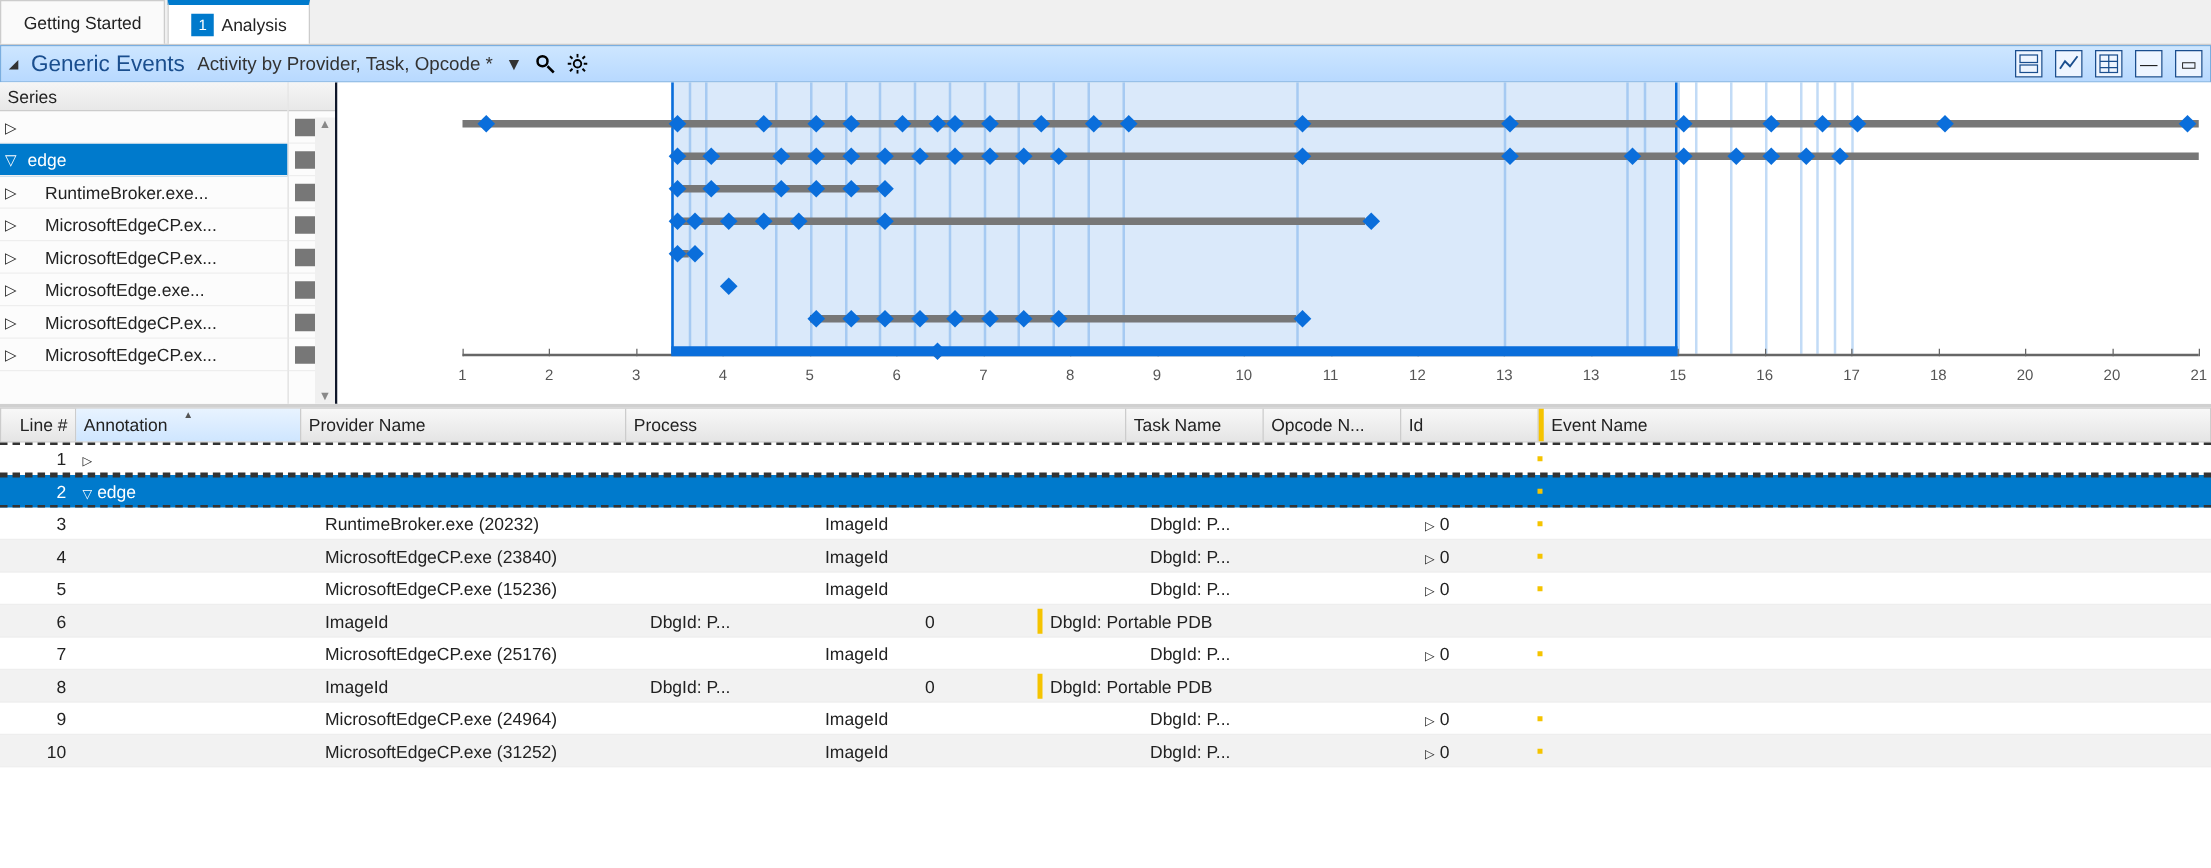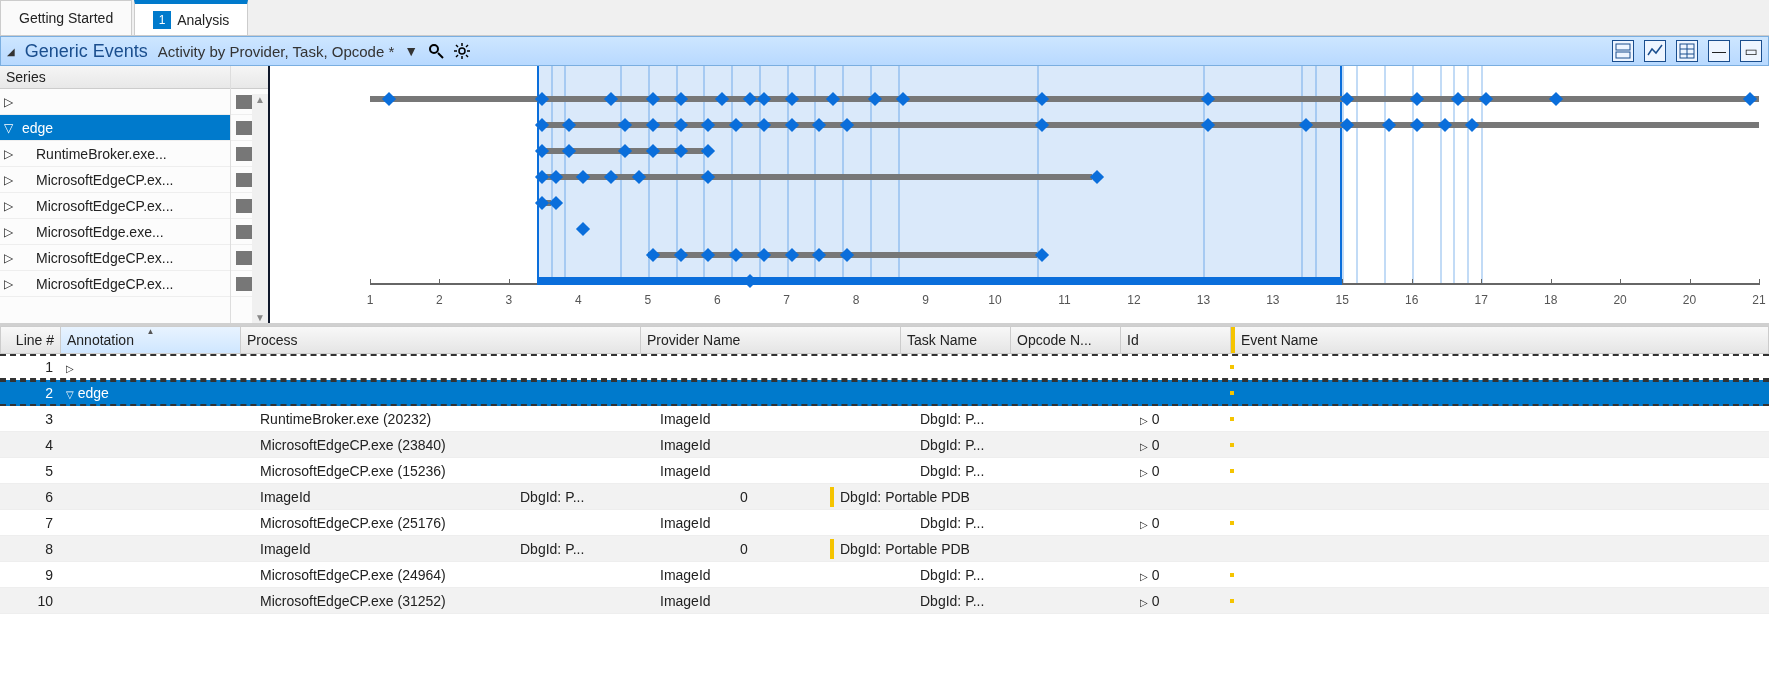--- a/index.html
+++ b/index.html
@@ -389,8 +389,8 @@
   <div class="thead">
     <div class="th th-line">Line #</div>
     <div class="th th-ann sorted">Annotation</div>
+    <div class="th th-prov">Provider Name</div>
     <div class="th th-proc">Process</div>
-    <div class="th th-prov">Provider Name</div>
     <div class="th th-task">Task Name</div>
     <div class="th th-opc">Opcode N...</div>
     <div class="th th-id">Id</div>

